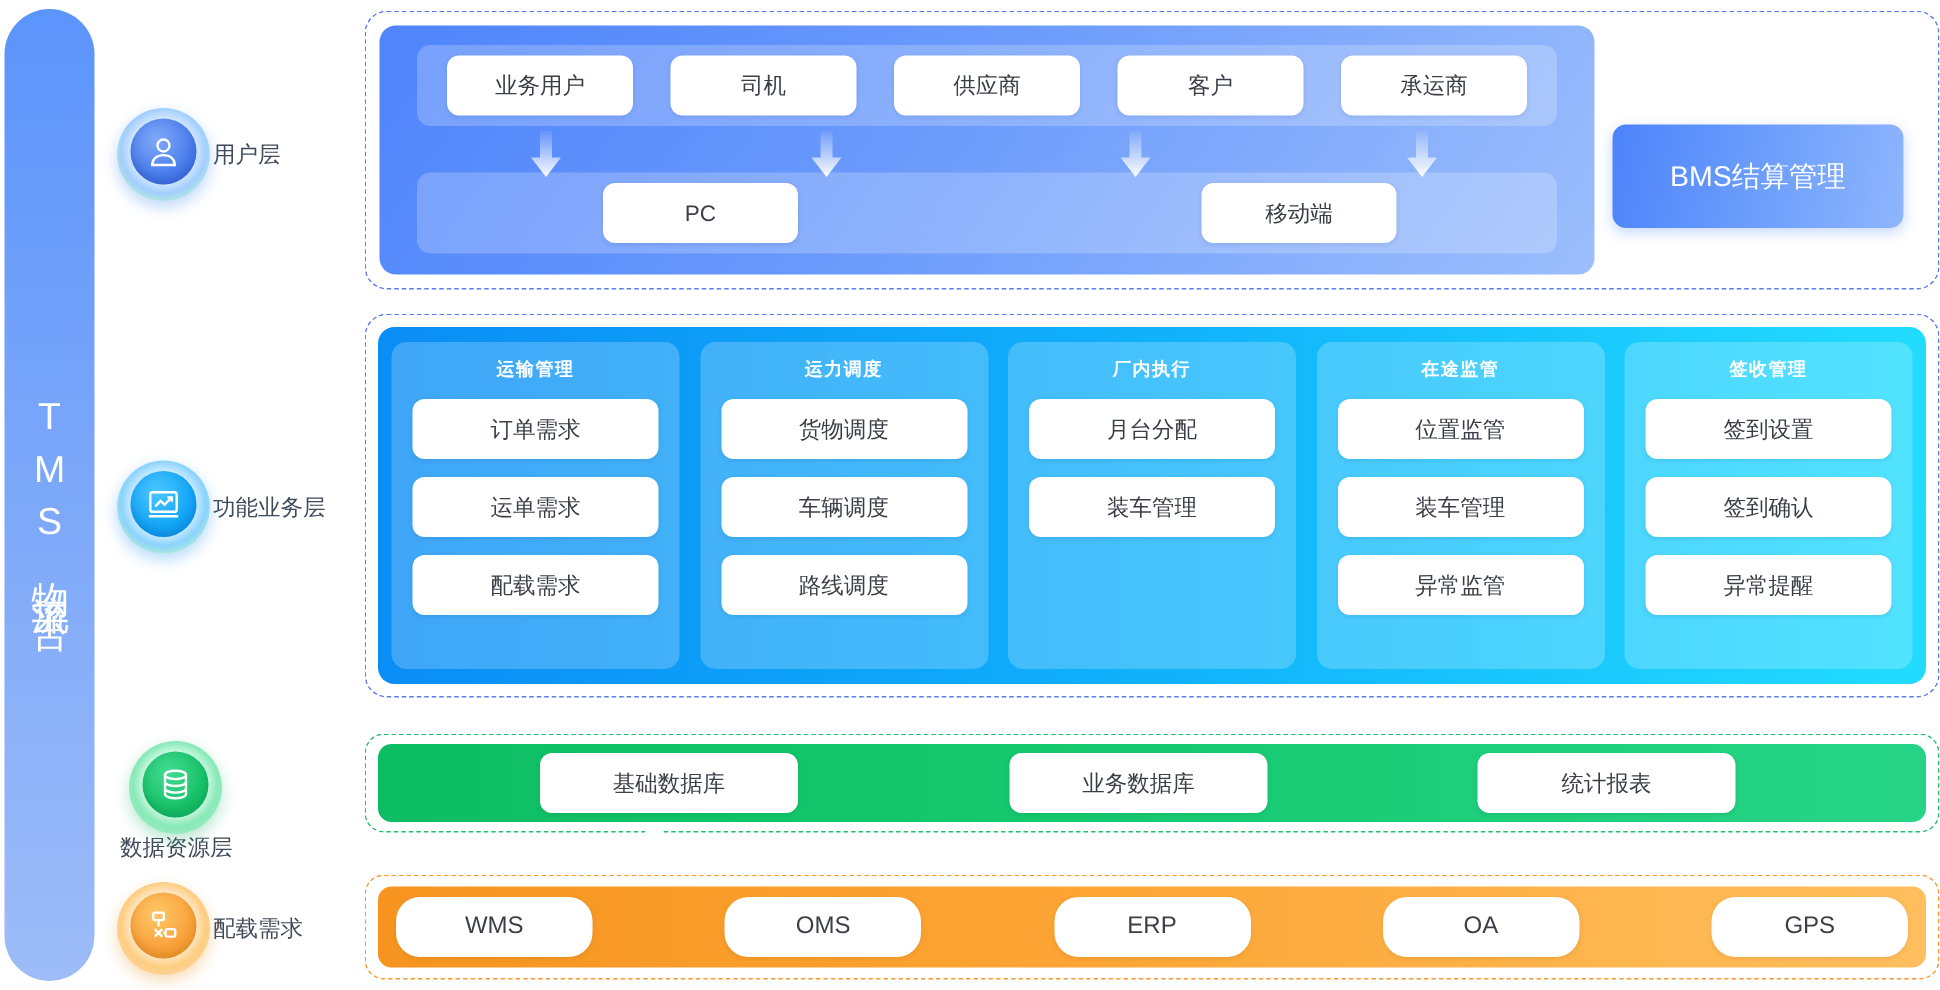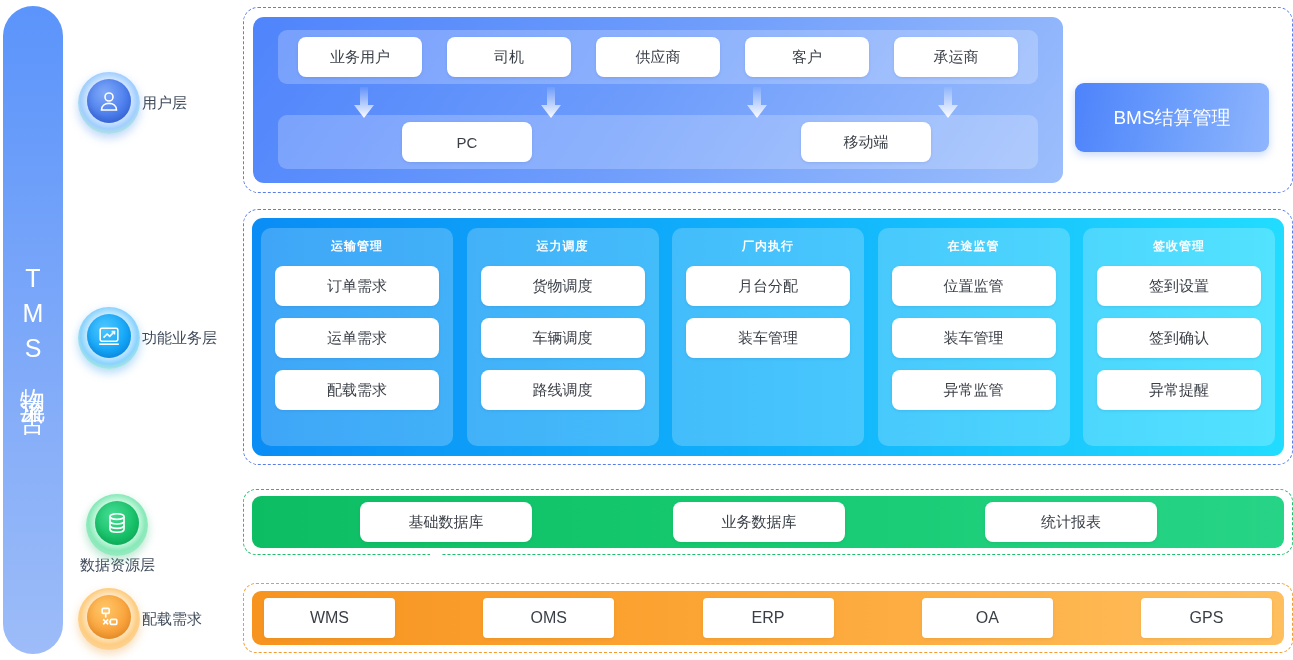--- a/index.html
+++ b/index.html
@@ -162,7 +162,7 @@
   }
   .iface-pill {
     width: 131px; height: 40px;
-    background: #ffffff; border-radius: 4px;
+    background: #ffffff; border-radius: 16px;
     color: #3a3f47; font-size: 16px;
     display: flex; align-items: center; justify-content: center;
     box-shadow: 0 1px 3px rgba(150,90,10,.14);

